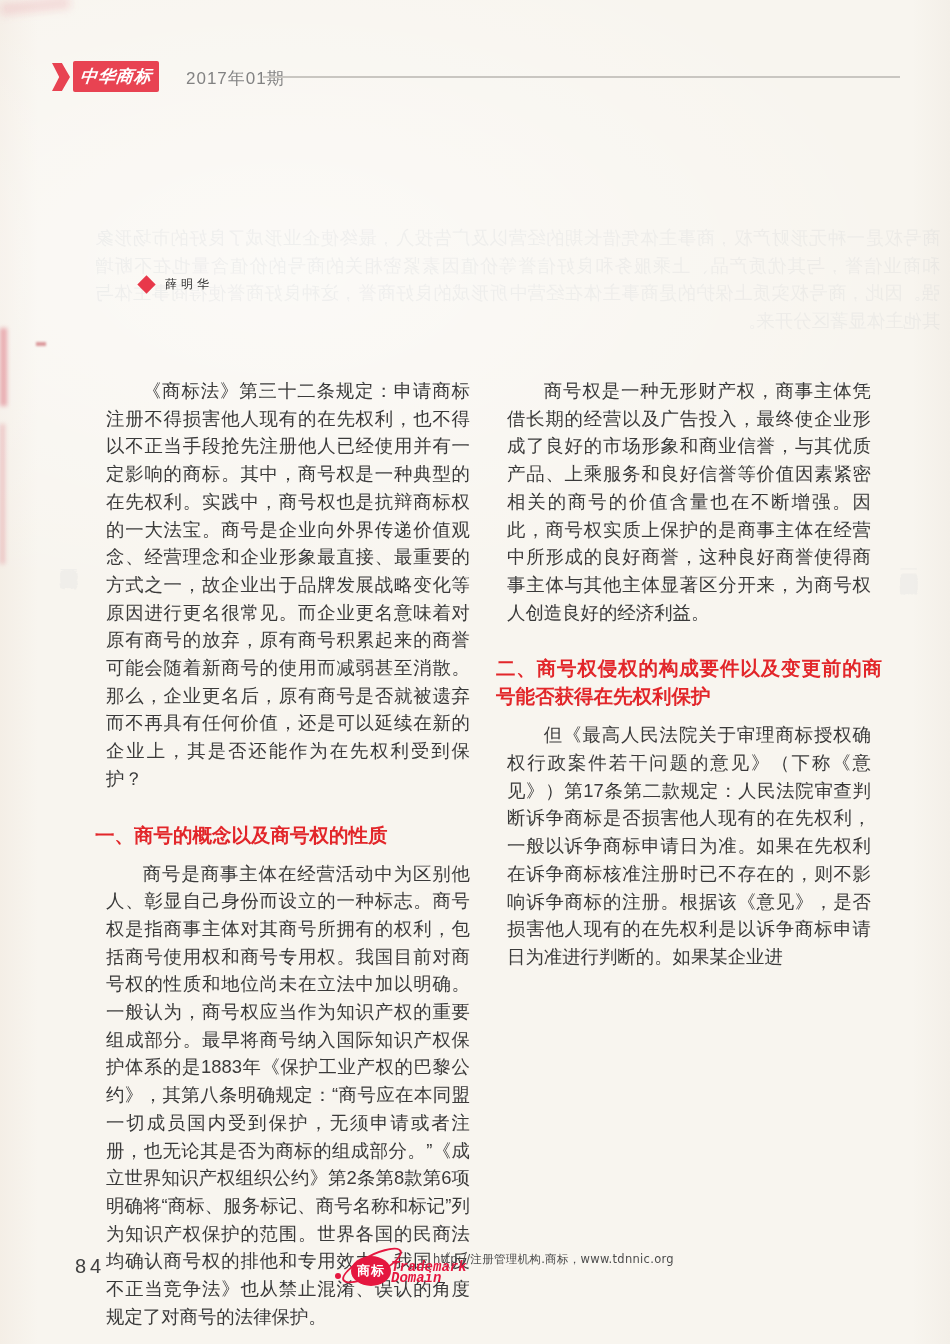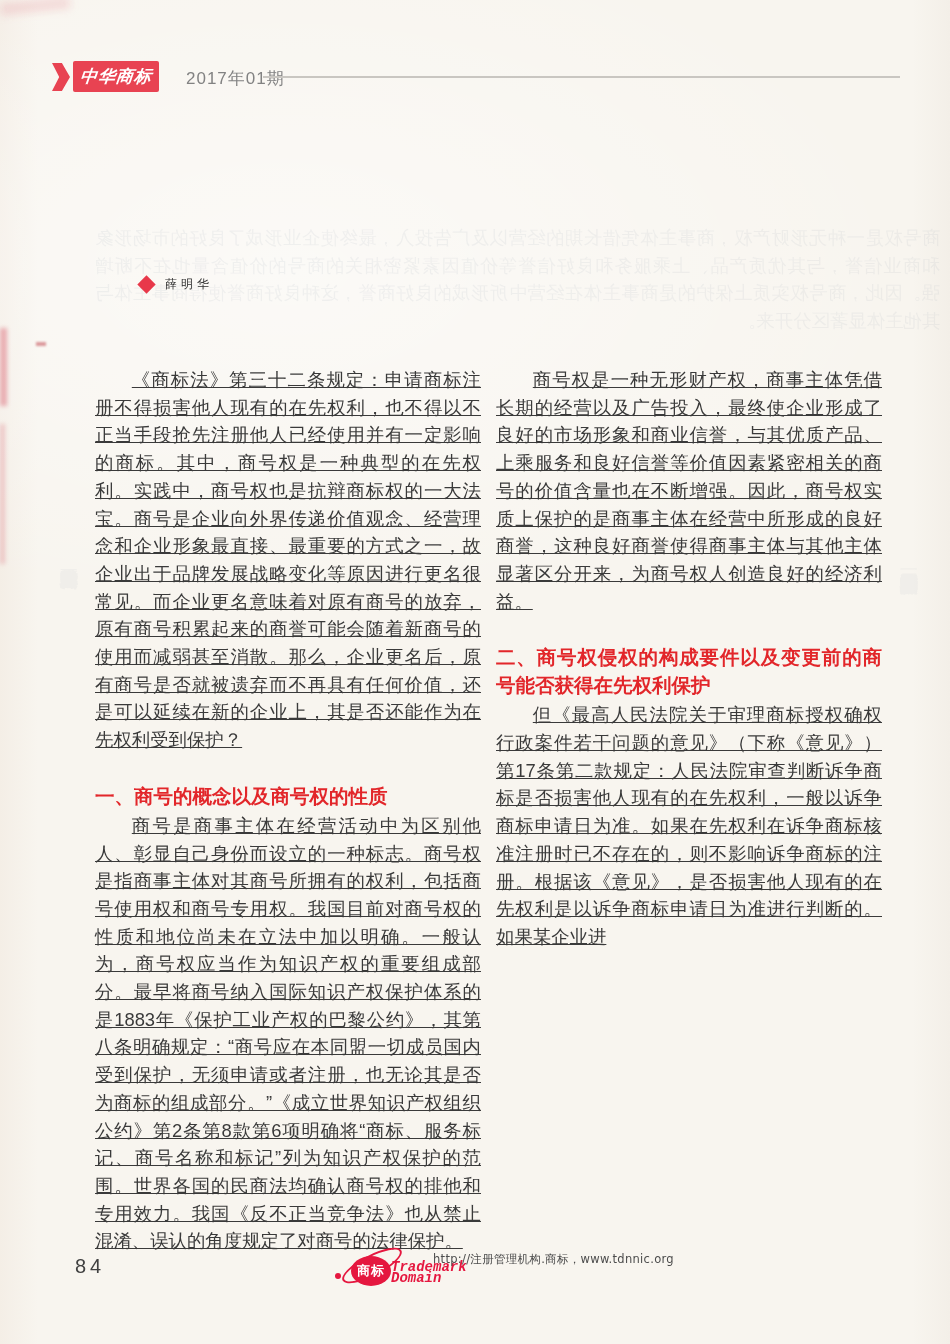--- a/index.html
+++ b/index.html
@@ -47,8 +47,8 @@
   
   .columns{position:absolute;left:95px;top:366px;width:787px;display:flex;gap:15px;}
   .col{flex:1;min-width:0;}
-  .para{margin:0;text-indent:2em;text-align:justify;word-break:break-all;
-    font-size:18.4px;line-height:27.7px;color:#3a3a3a;text-decoration:underline;}
+  .para{margin:11px;text-indent:2em;text-align:justify;word-break:break-all;
+    font-size:18.4px;line-height:27.7px;color:#3a3a3a;}
   .sec-heading{margin:28px 0 2px 0;font-size:19.5px;line-height:28px;font-weight:bold;
     color:#e2262a;text-align:justify;word-break:break-all;}
 

